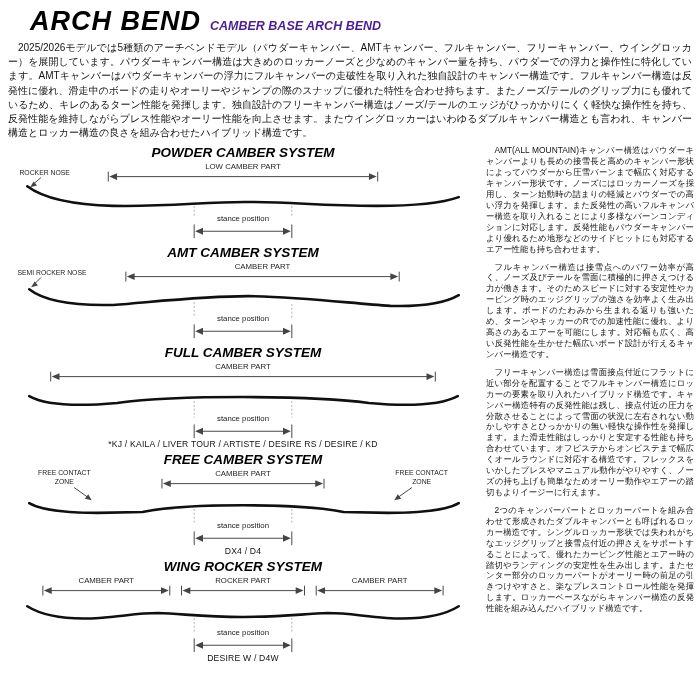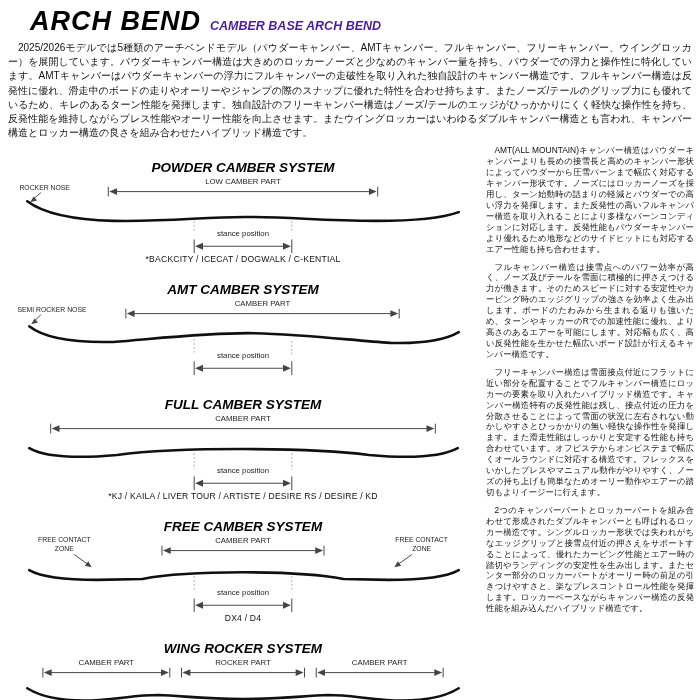--- a/index.html
+++ b/index.html
@@ -14,7 +14,7 @@
   .left { width:474px; flex:none; }
   .right { flex:1; padding-top:3px; }
   .section { margin-top:1px; }
-  .section-title { text-align:center; font-size:13.5px; font-weight:bold; font-style:italic; color:#000; margin-top:18px; }
+  .section-title { text-align:center; font-size:13.5px; font-weight:bold; font-style:italic; color:#000; margin-top:3px; }
   .diagram { display:block; width:470px; height:82px; margin:0 auto; }
   .models { text-align:center; font-size:8.6px; color:#111; margin-top:-3px; letter-spacing:0.2px; }
   .desc { font-size:8.4px; line-height:1.3; text-align:justify; text-indent:1em; color:#111; margin-bottom:7px; }

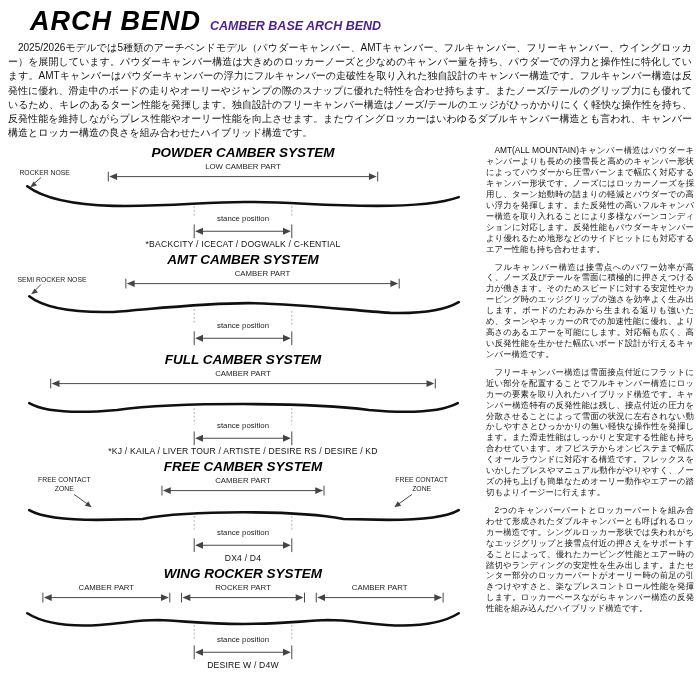--- a/index.html
+++ b/index.html
@@ -69,7 +69,6 @@
             <polygon class="arrow" points="284,73 276,69.5 276,76.5"></polygon>
           </g>
         </svg>
-        <div class="models">*BACKCITY / ICECAT / DOGWALK / C-KENTIAL</div>
       </section>
 
       <section class="section">

